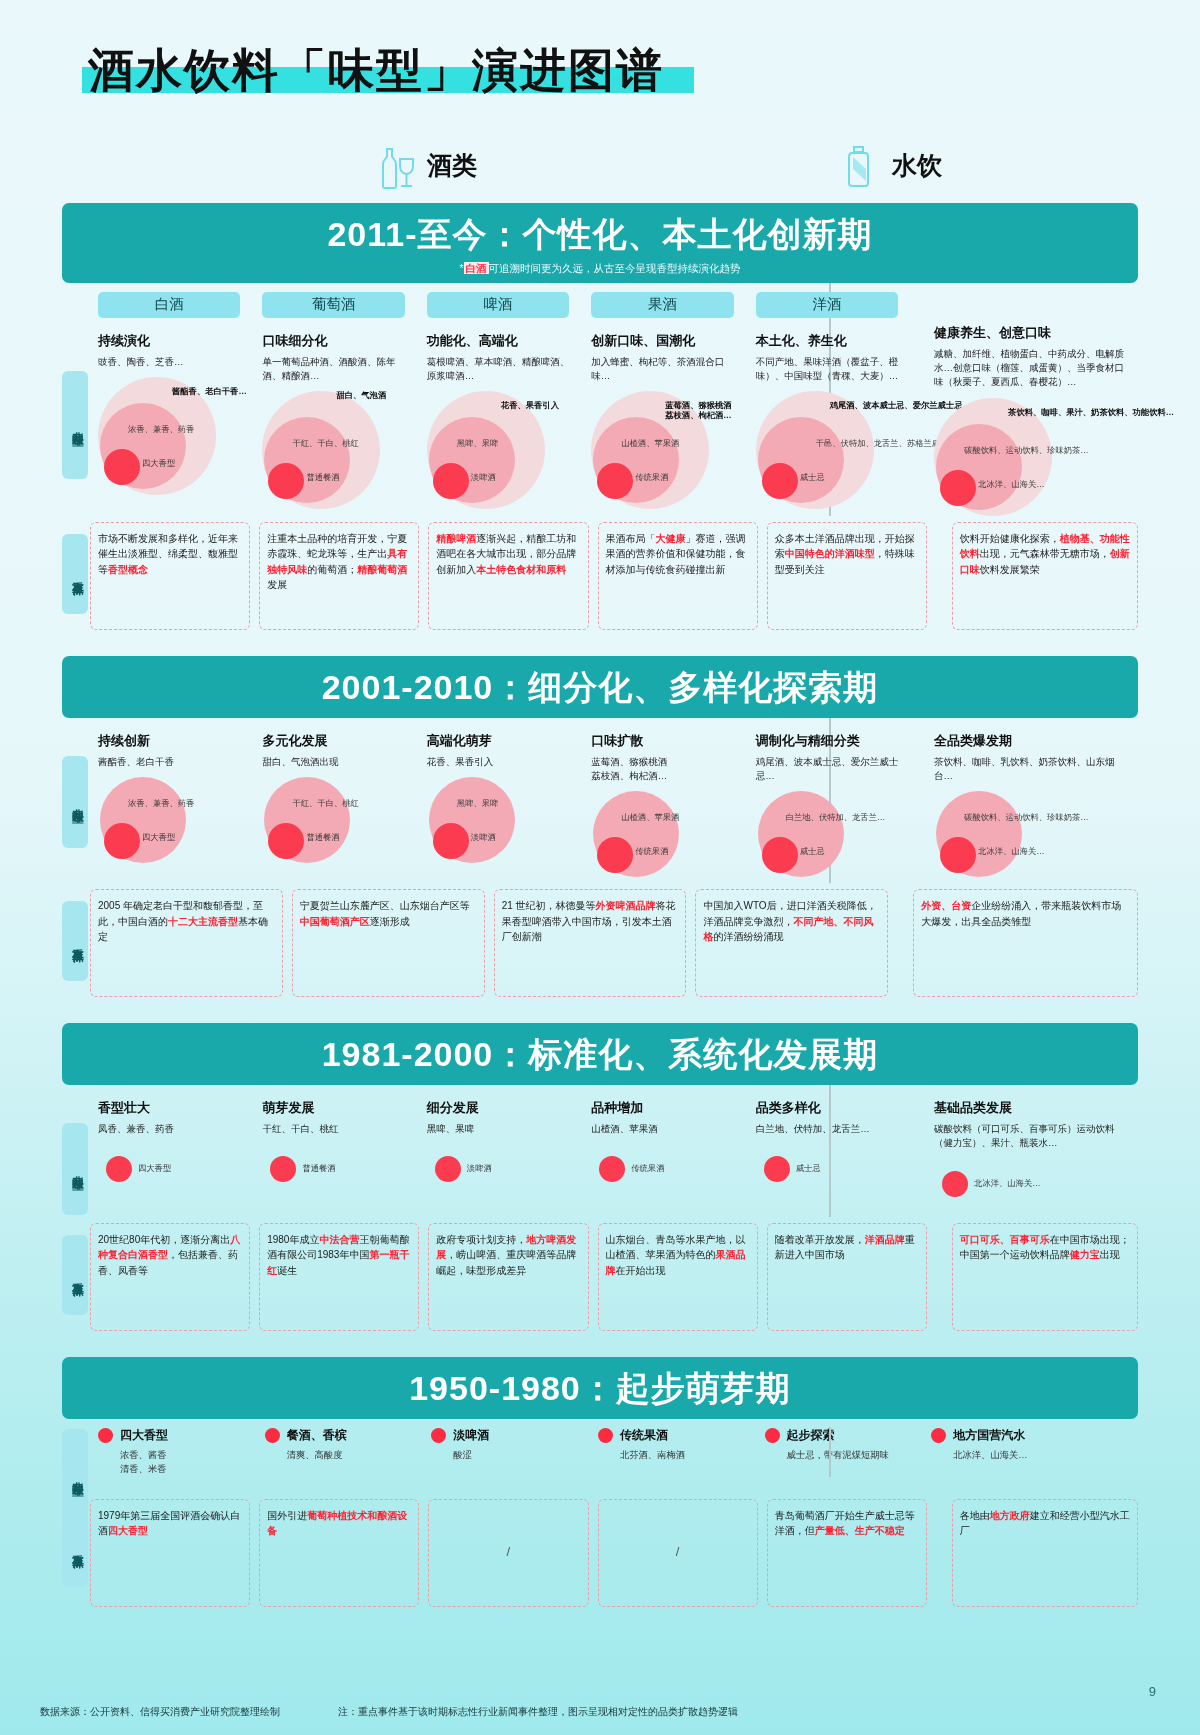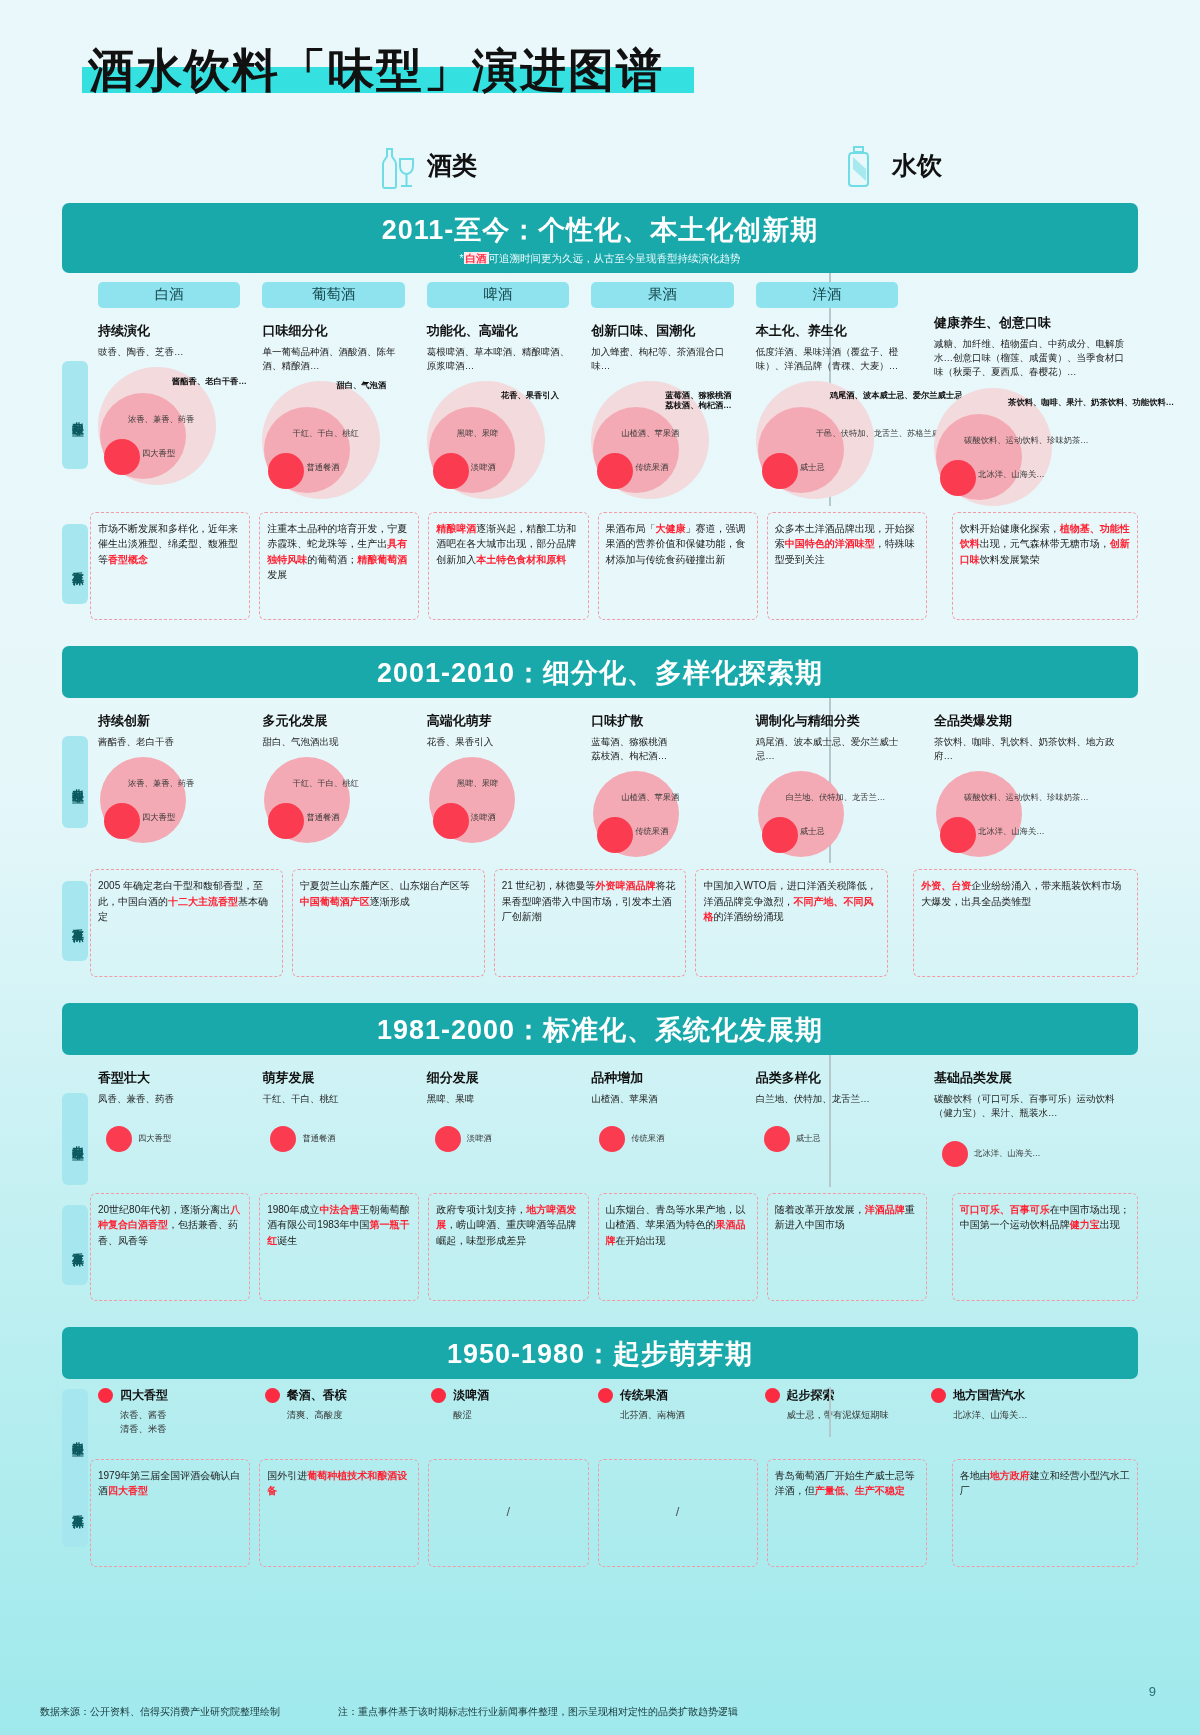--- a/index.html
+++ b/index.html
@@ -36,7 +36,7 @@
     text-align: center; padding: 9px 0 7px; margin: 0 22px 0 22px;
     position: relative;
   }
-  .band-title { font-size: 27px; font-weight: bold; letter-spacing: 1px; }
+  .band-title { font-size: 34px; font-weight: bold; letter-spacing: 1px; }
   .band-note { font-size: 10.5px; margin-top: 4px; color: #eafcff; }
   .band-note .hot { color: #ff2f45; background: #ffe9ec; padding: 0 2px; font-weight: bold; }
 

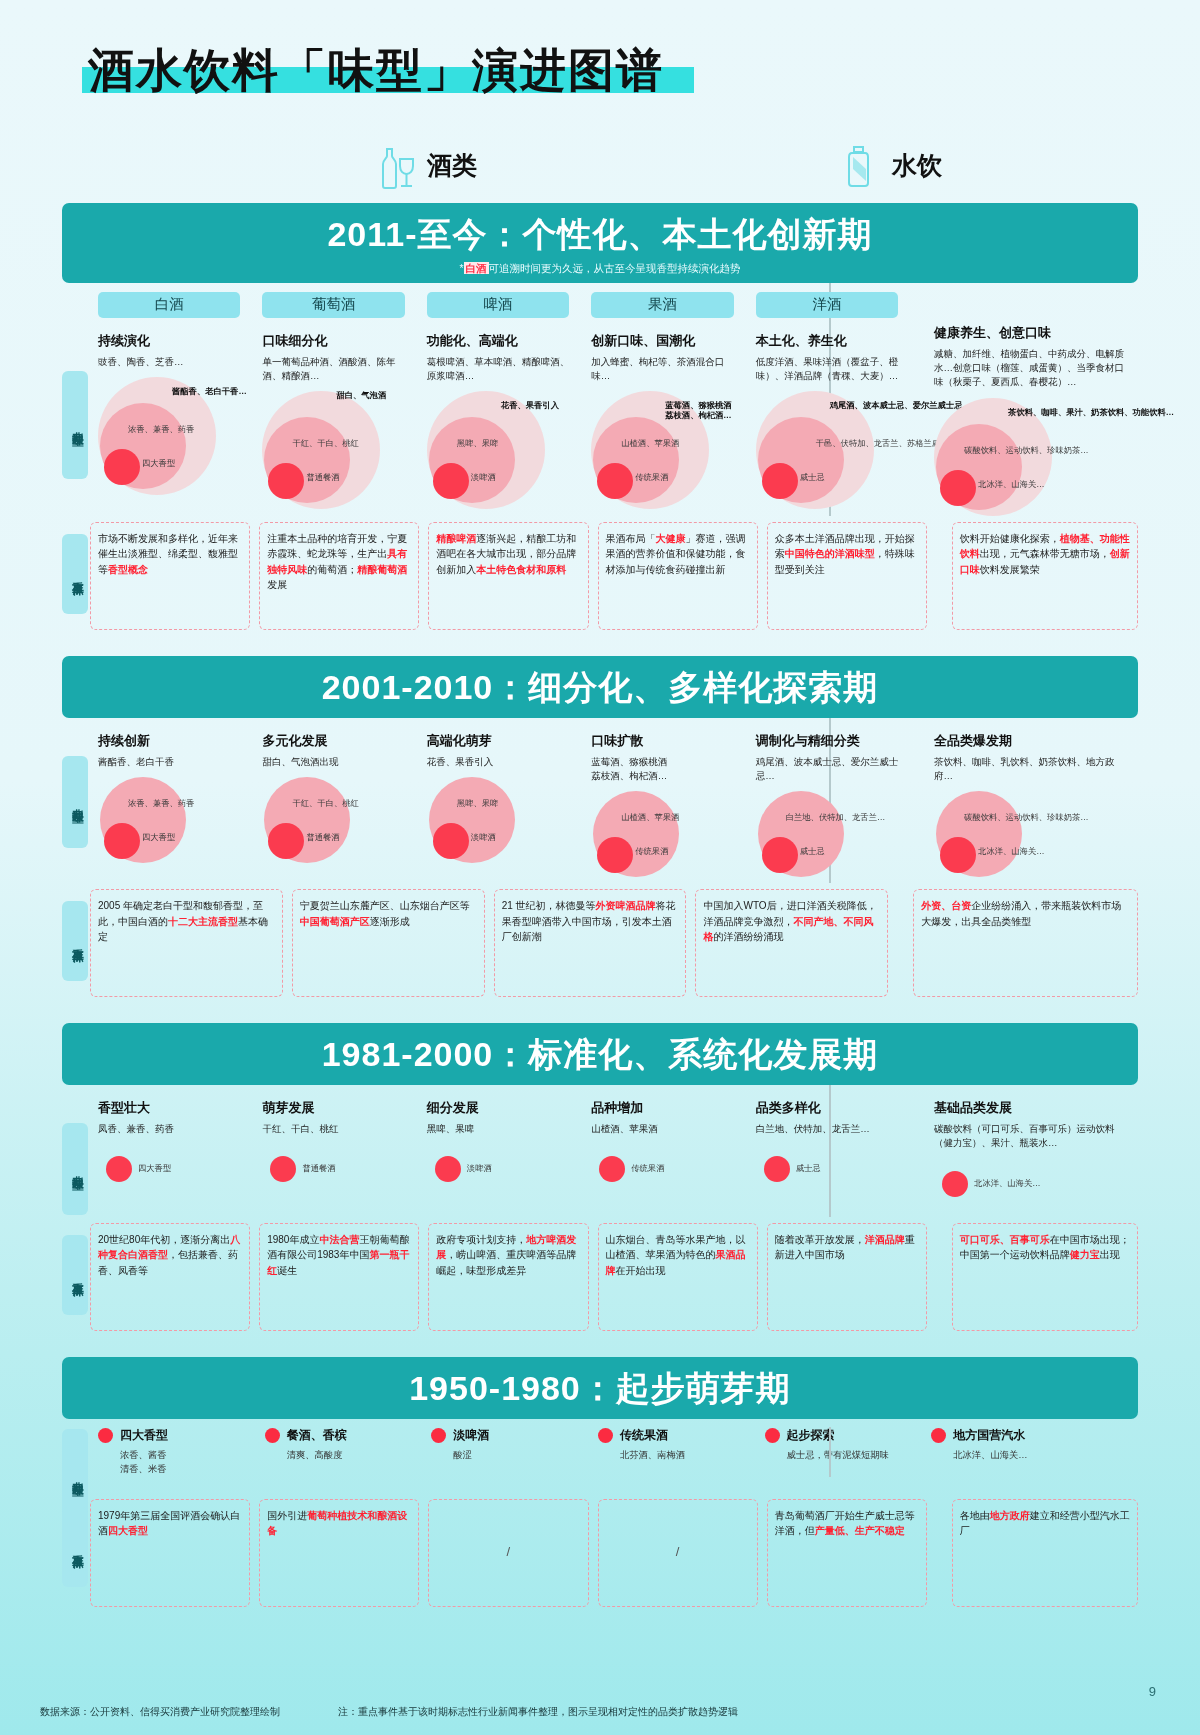--- a/index.html
+++ b/index.html
@@ -213,7 +213,7 @@
             <div class="cat">
               <div class="pill">洋酒</div>
               <div class="cat-title">本土化、养生化</div>
-              <div class="cat-desc">低度洋酒、果味洋酒（覆盆子、橙味）、洋酒品牌（青稞、大麦）…</div>
+              <div class="cat-desc">不同产地、果味洋酒（覆盆子、橙味）、中国味型（青稞、大麦）…</div>
               <div class="bubble-area">
                 <div class="bub b-outer" style="width: 118px; height: 118px; left: 0px; top: 0px;"></div>
                 <div class="b-lbl dark" style="left: 34px; top: 10px;">鸡尾酒、波本威士忌、爱尔兰威士忌…</div>

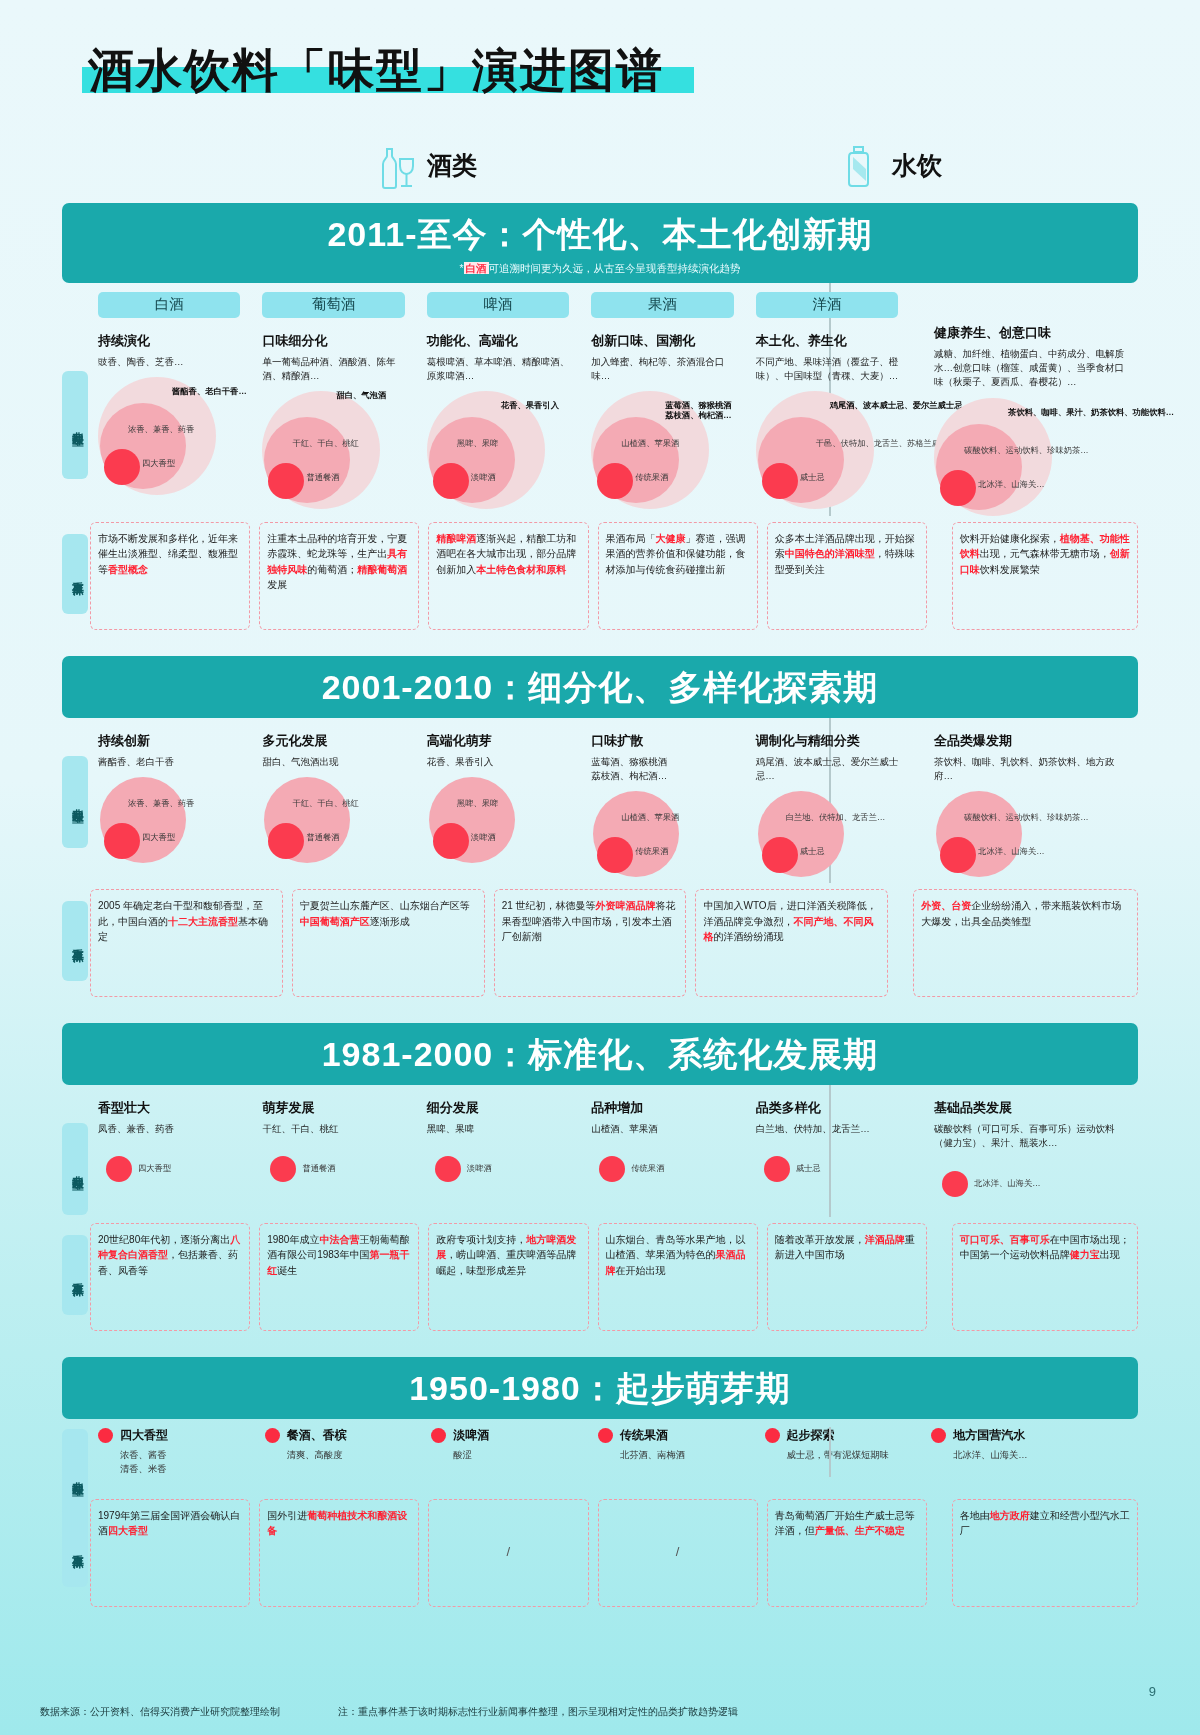--- a/index.html
+++ b/index.html
@@ -315,7 +315,7 @@
             </div>
             <div class="cat bev">
               <div class="cat-title">全品类爆发期</div>
-              <div class="cat-desc">茶饮料、咖啡、乳饮料、奶茶饮料、地方政府…</div>
+              <div class="cat-desc">茶饮料、咖啡、乳饮料、奶茶饮料、山东烟台…</div>
               <div class="bubble-area small">
                 <div class="bub b-mid" style="width: 86px; height: 86px; left: 2px; top: 0px;"></div>
                 <div class="b-lbl" style="left: 30px; top: 22px;">碳酸饮料、运动饮料、珍味奶茶…</div>

